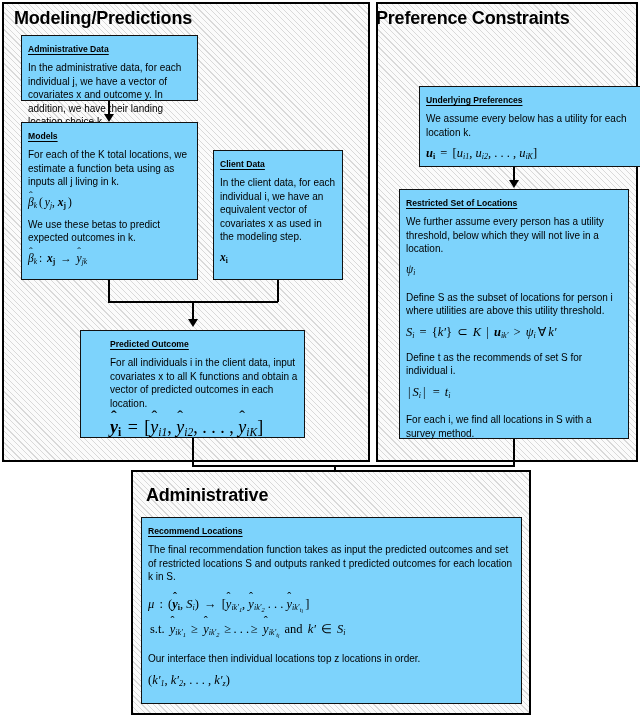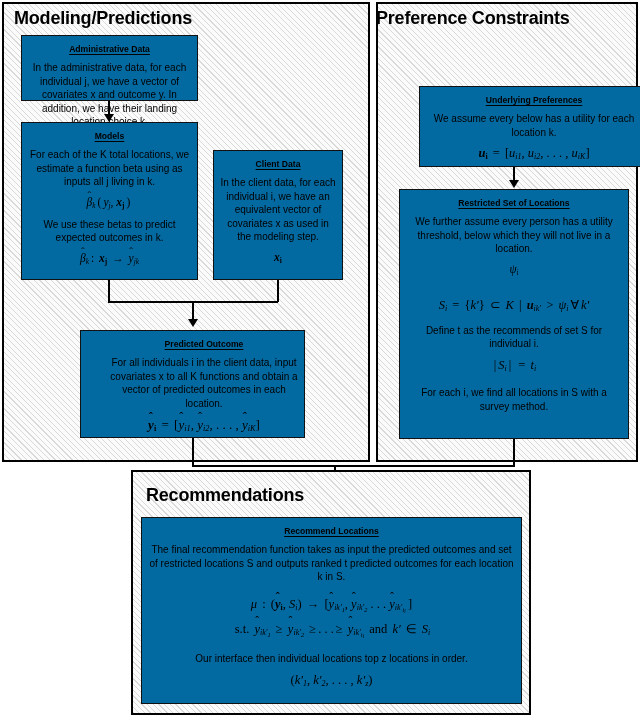--- a/index.html
+++ b/index.html
@@ -33,10 +33,9 @@
   
   .box{
     position:absolute;
-    background:#0369a1;
+    background:#7dd3fc;
     border:1.3px solid #111;
     box-sizing:border-box;
-    text-align:center;
     padding:6px 6px 6px 6px;
   }
   .box-title{

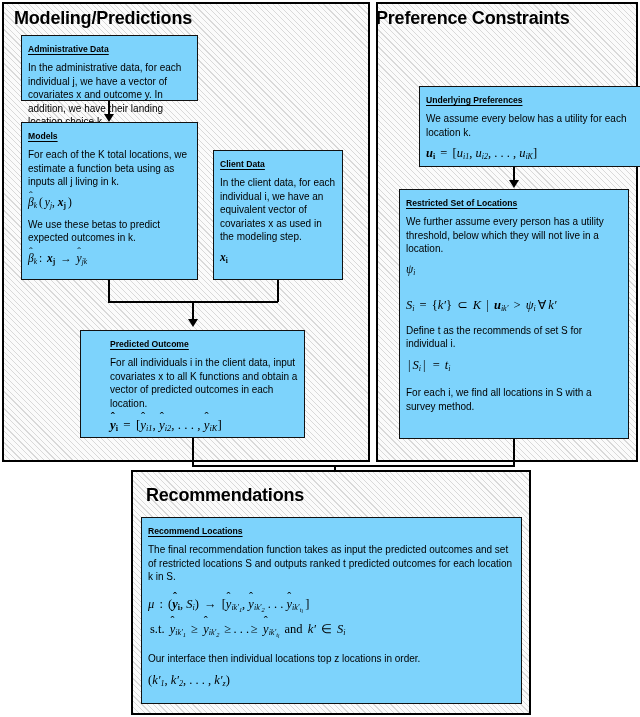--- a/index.html
+++ b/index.html
@@ -161,6 +161,7 @@
       <span class="it">ψ</span><sub class="it">i</sub>
     </span>
     <span class="gap"></span>
+    <span class="box-text">Define S as the subset of locations for person i where utilities are above this utility threshold.</span>
     <span class="math" style="font-size:12.5px;">
       <span class="it">S</span><sub class="it">i</sub>&nbsp;<span class="op">=</span>&nbsp;{<span class="it">k′</span>}&nbsp;<span class="op">⊂</span>&nbsp;<span class="it">K</span>&nbsp;<span class="op">|</span>&nbsp;<span class="bf it">u</span><sub class="it">ik′</sub>&nbsp;<span class="op">&gt;</span>&nbsp;<span class="it">ψ</span><sub class="it">i</sub><span class="op">∀</span><span class="it">k′</span>
     </span>

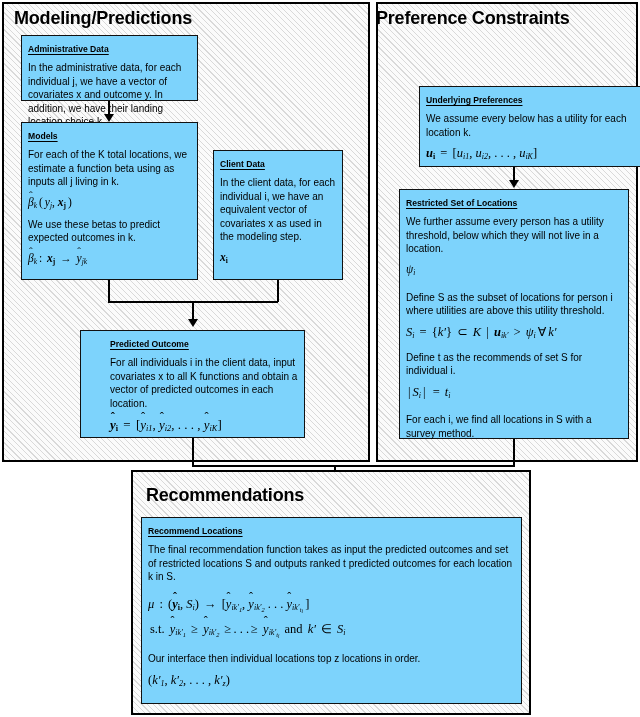--- a/index.html
+++ b/index.html
@@ -135,7 +135,7 @@
   <div class="box" style="left:80px; top:330px; width:225px; height:108px;padding-left:29px;">
     <span class="box-title">Predicted Outcome</span>
     <span class="box-text">For all individuals i in the client data, input covariates x to all K functions and obtain a vector of predicted outcomes in each location.</span>
-    <span class="math" style="font-size:13px;">
+    <span class="math" style="font-size:18px;">
       <span class="hatsym bf">y</span><sub class="bf">i</sub>&nbsp;<span class="op">=</span>&nbsp;[<span class="hatsym">y</span><sub class="it">i1</sub>,&nbsp;<span class="hatsym">y</span><sub class="it">i2</sub>,&nbsp;.&nbsp;.&nbsp;.&nbsp;,&nbsp;<span class="hatsym">y</span><sub class="it">iK</sub>]
     </span>
   </div>

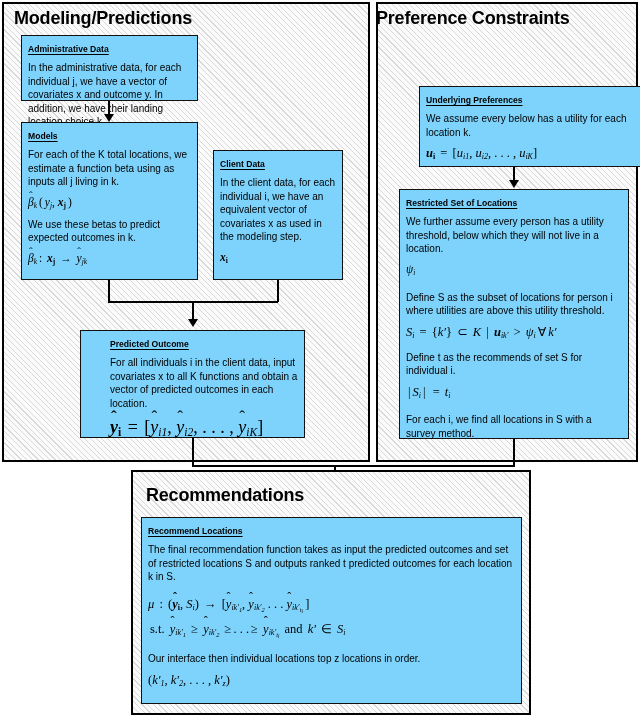--- a/index.html
+++ b/index.html
@@ -181,7 +181,7 @@
   <div class="arrowhead" style="left:330px; top:506px;"></div>
 
   <div class="section" style="left:131px; top:470px; width:400px; height:245px;"></div>
-  <div class="section-title" style="left:146px; top:486px; font-size:18px;">Recommendations</div>
+  <div class="section-title" style="left:146px; top:486px; font-size:18px;">Administrative</div>
 
   <div class="box" style="left:141px; top:517px; width:381px; height:187px;">
     <span class="box-title">Recommend Locations</span>

